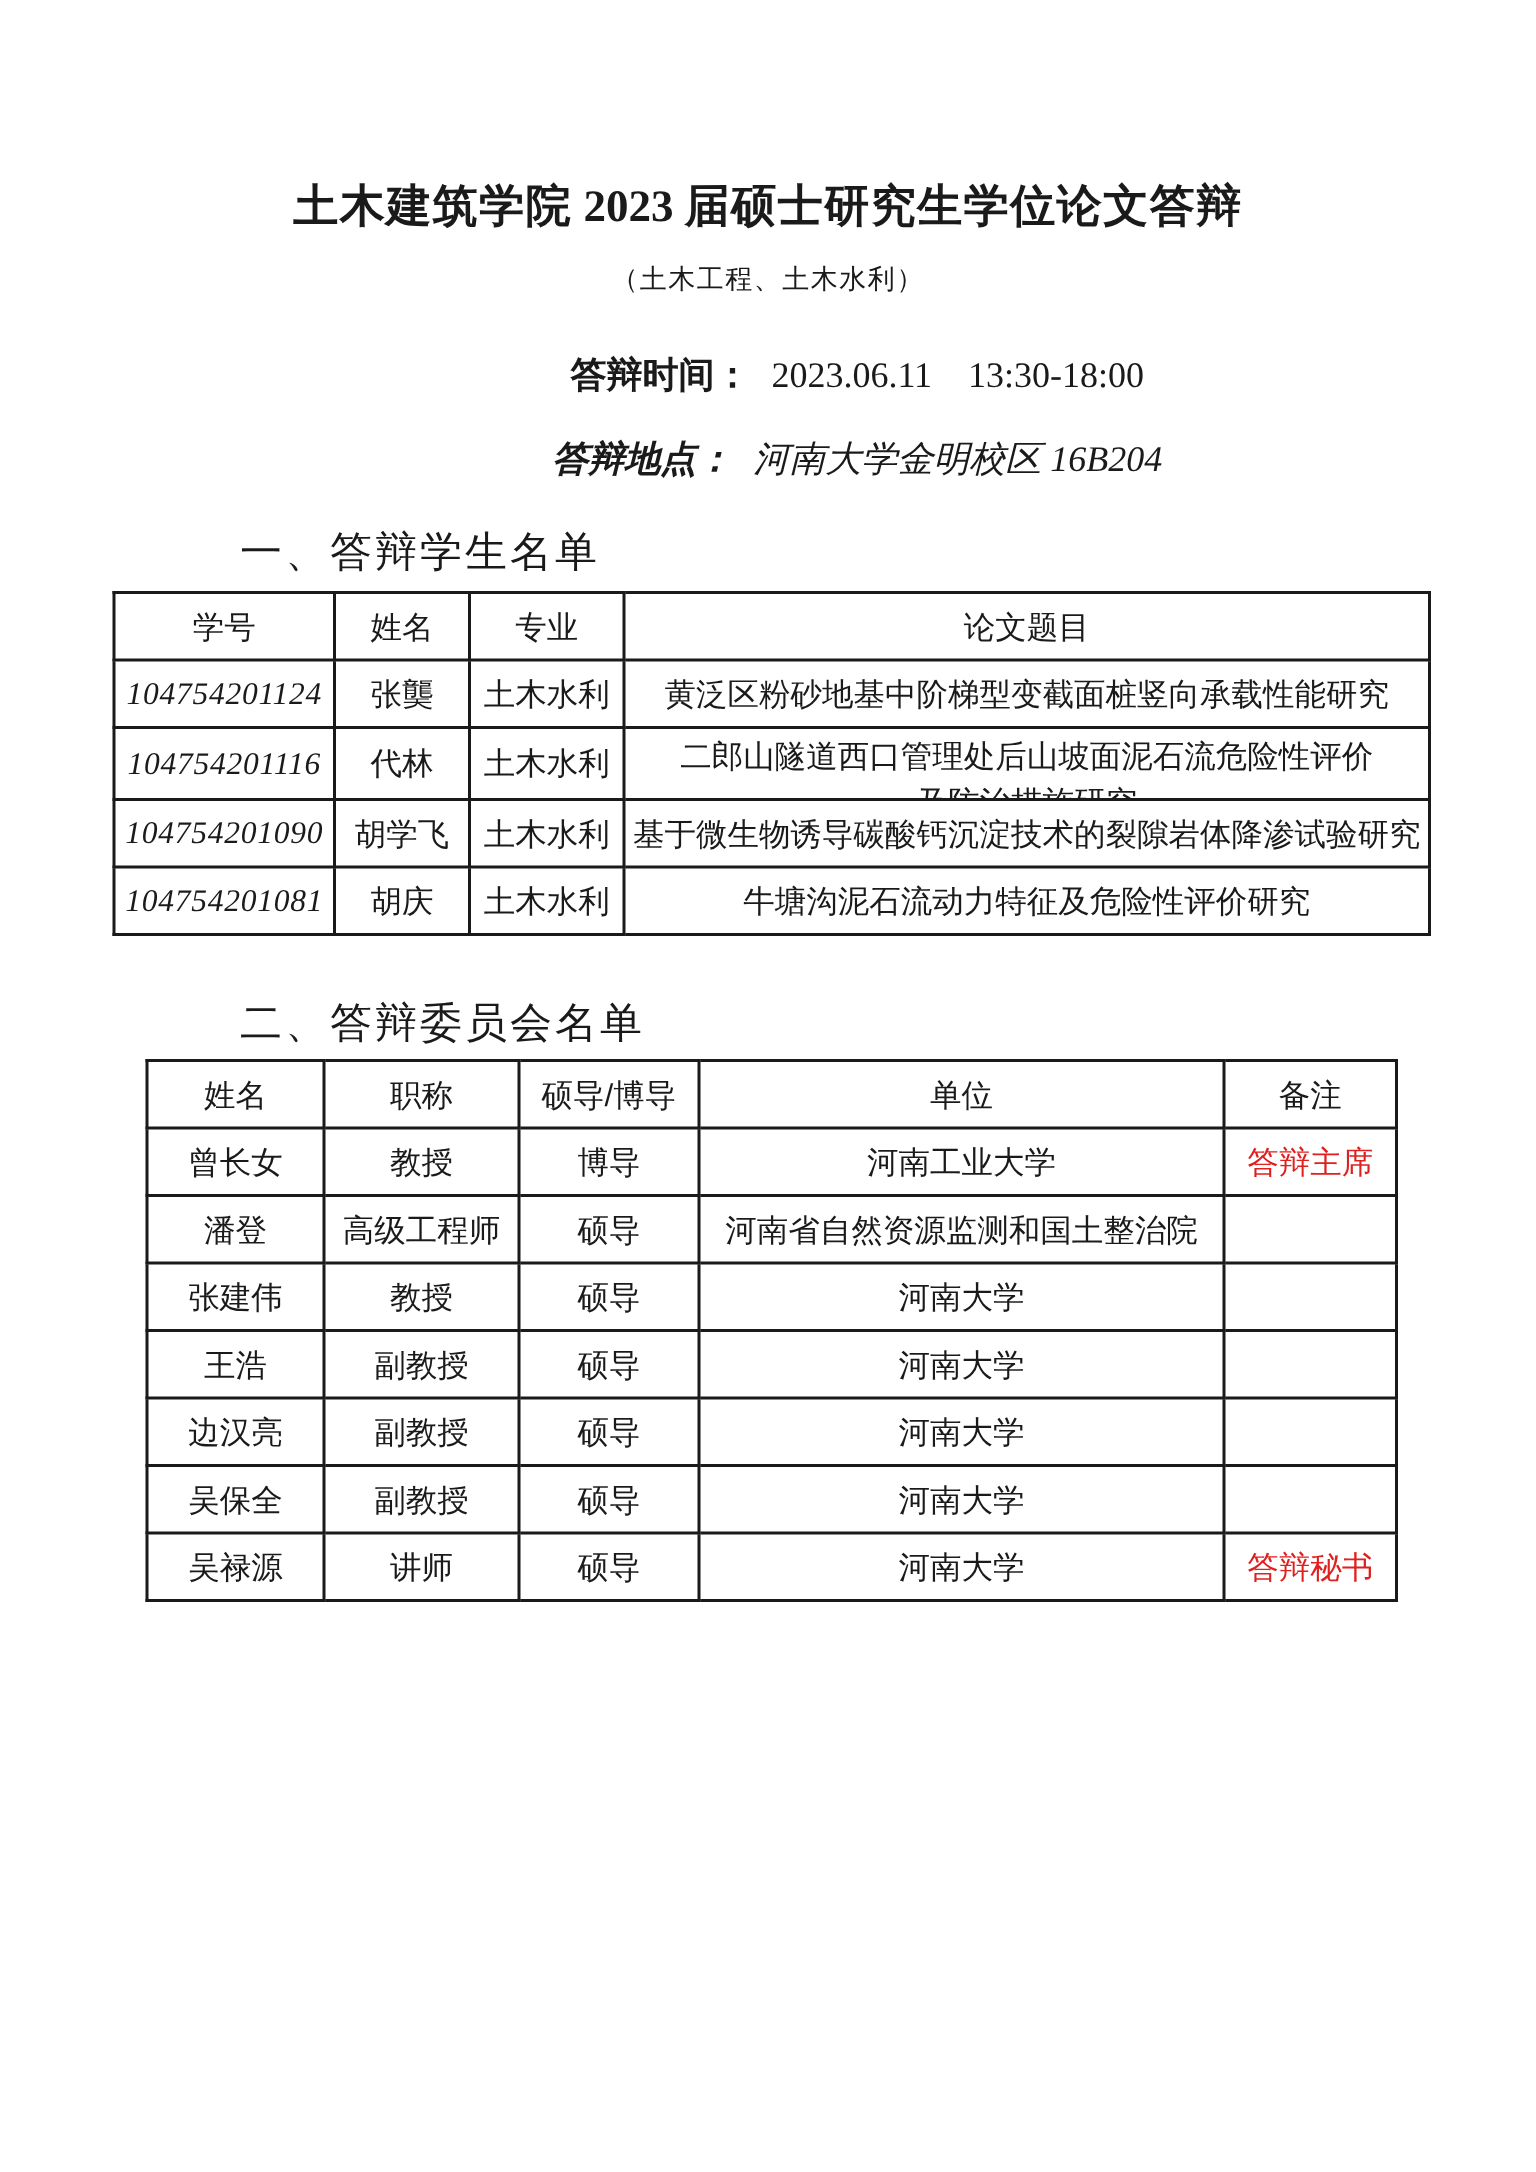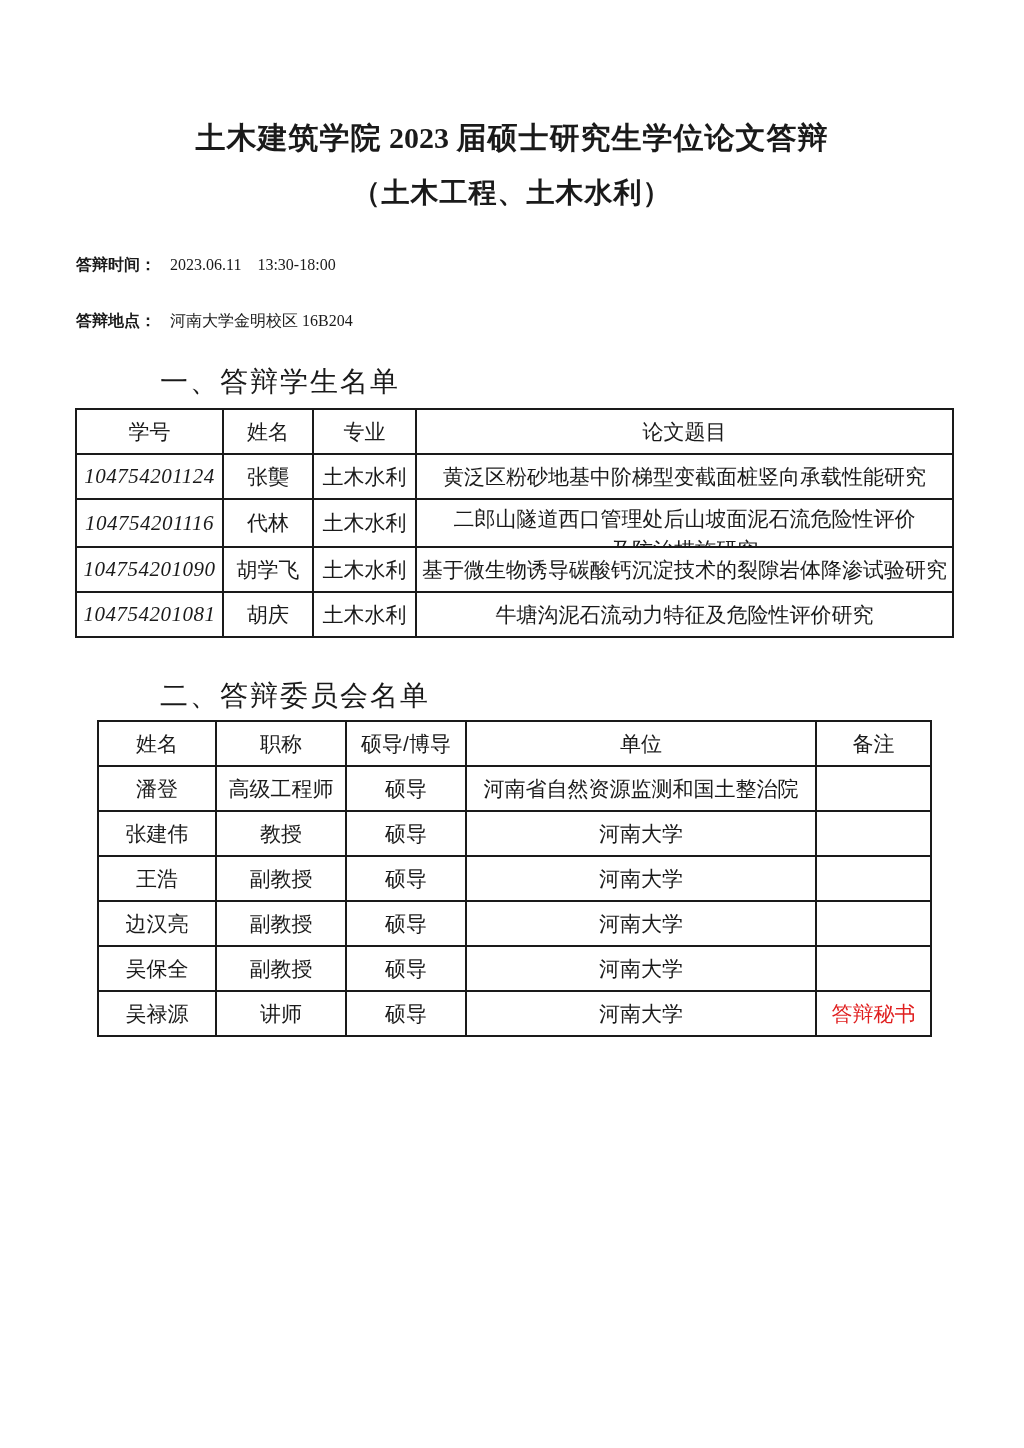--- a/index.html
+++ b/index.html
@@ -14,7 +14,7 @@
   }
   .doc-title .serif{font-family:"Liberation Serif","DejaVu Serif",serif;letter-spacing:0;}
   .doc-subtitle{
-    margin-top:16px;text-align:center;font-size:28px;font-weight:bold;letter-spacing:1px;
+    margin-top:16px;text-align:center;font-size:18px;font-weight:normal;letter-spacing:1px;
   }
   .info-line{margin:38px 0 0 76px;font-size:16px;line-height:30px;}
   .info-line + .info-line{margin-top:26px;}

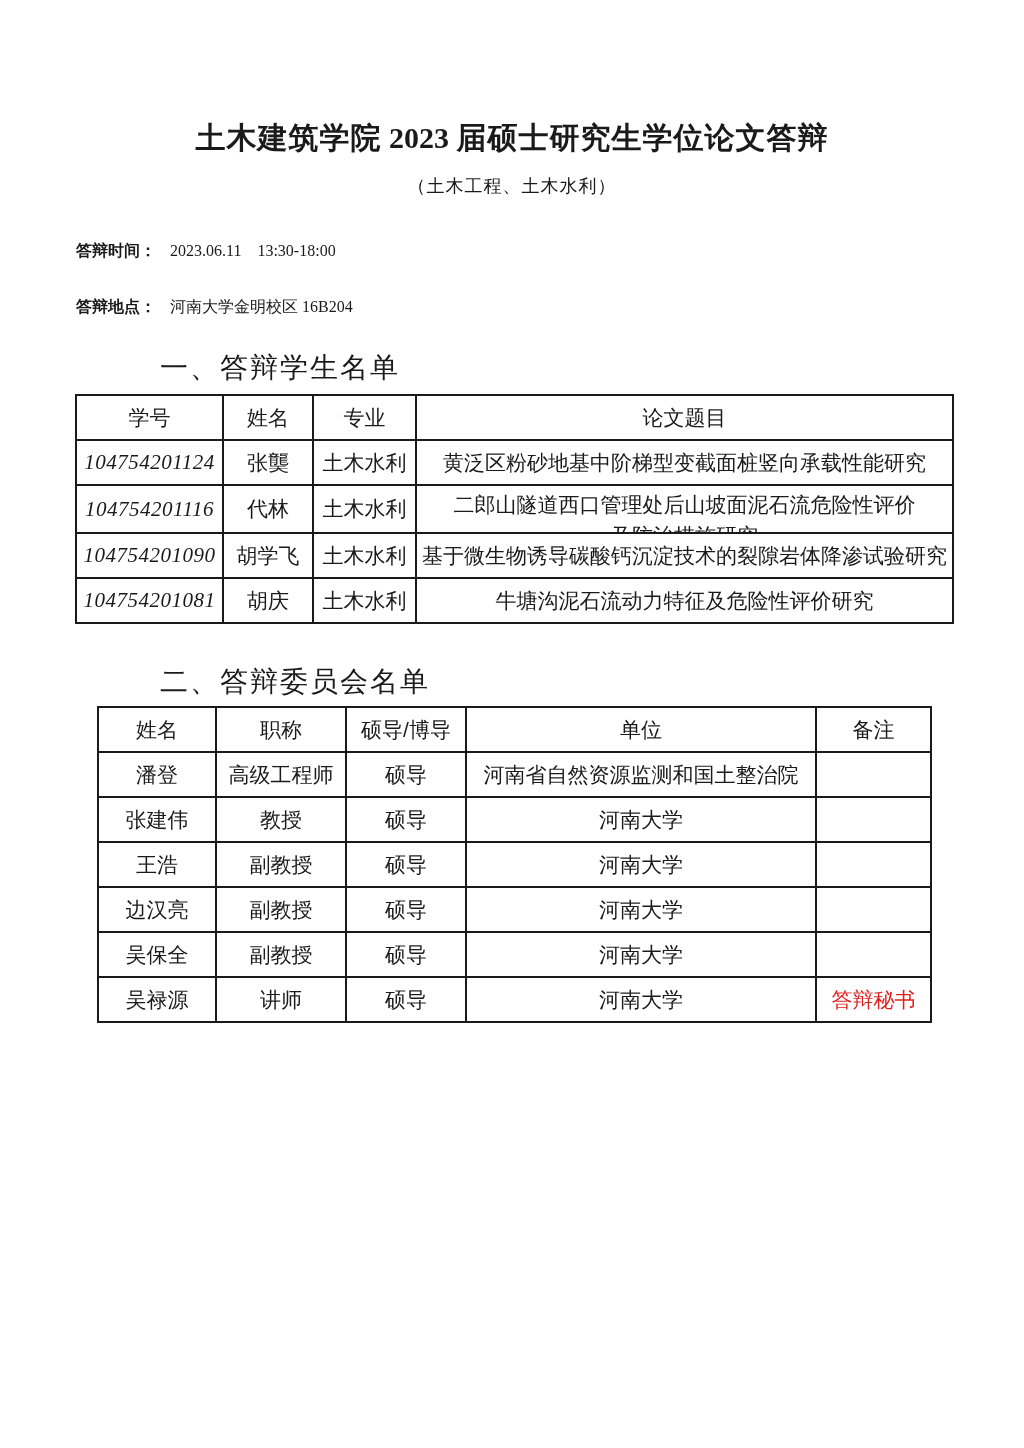--- a/index.html
+++ b/index.html
@@ -16,7 +16,7 @@
   .doc-subtitle{
     margin-top:16px;text-align:center;font-size:18px;font-weight:normal;letter-spacing:1px;
   }
-  .info-line{margin:38px 0 0 76px;font-size:16px;line-height:30px;}
+  .info-line{margin:38px 0 0 119px;font-size:24px;line-height:30px;text-align:center;}
   .info-line + .info-line{margin-top:26px;}
   .info-label{font-weight:bold;}
   .info-value{margin-left:14px;white-space:pre;}

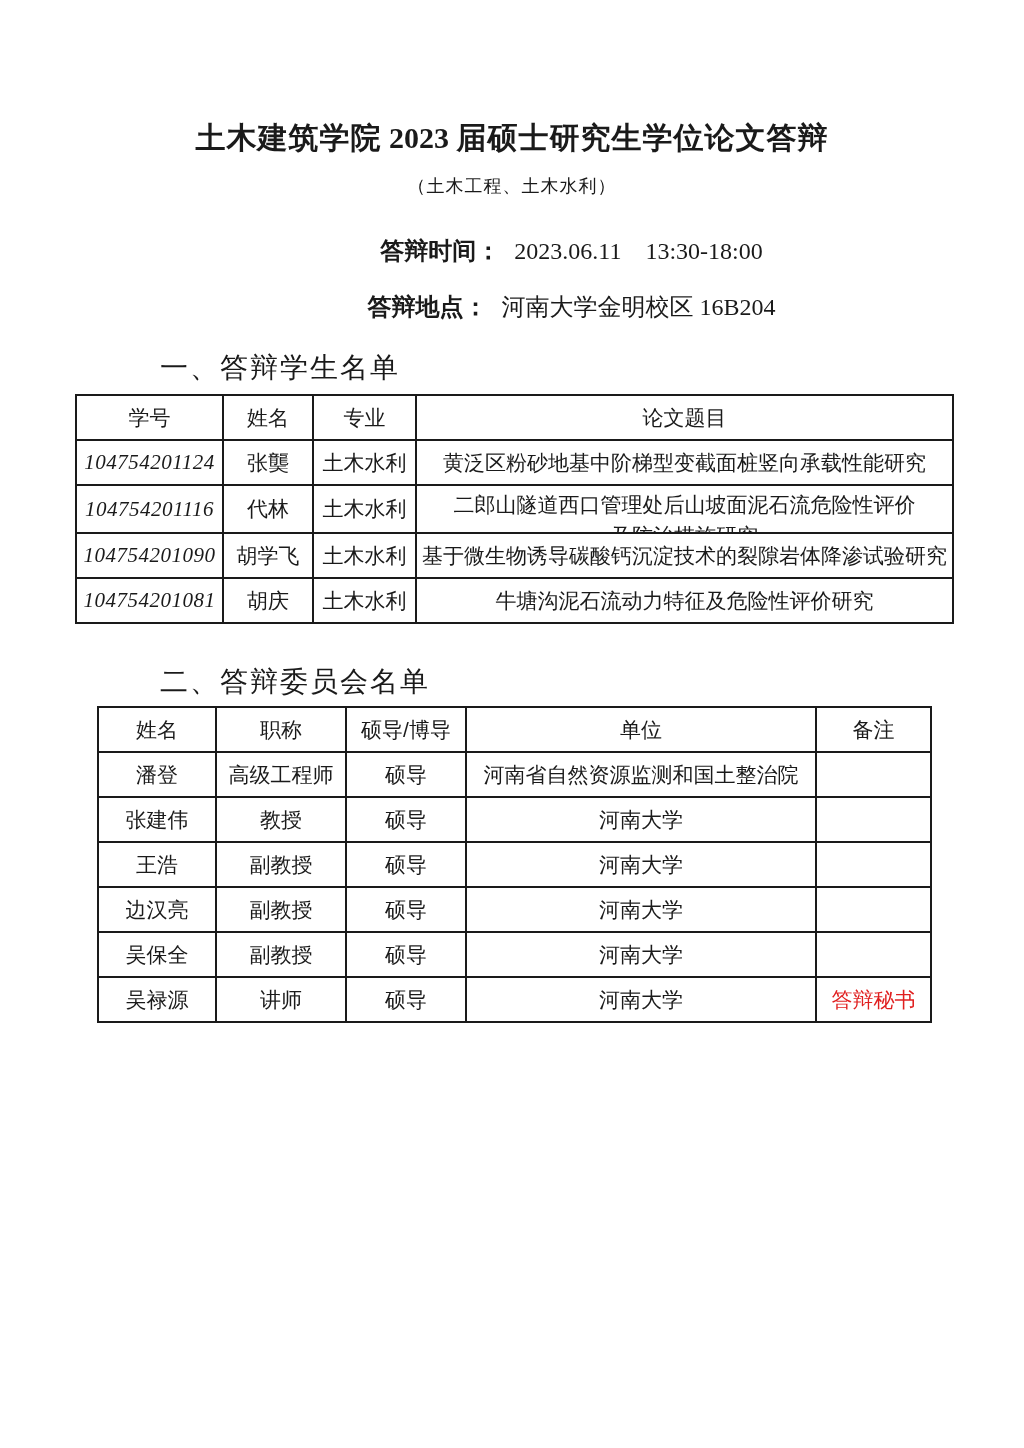--- a/index.html
+++ b/index.html
@@ -17,7 +17,7 @@
     margin-top:16px;text-align:center;font-size:18px;font-weight:normal;letter-spacing:1px;
   }
   .info-line{margin:38px 0 0 119px;font-size:24px;line-height:30px;text-align:center;}
-  .info-line + .info-line{margin-top:26px;}
+  .info-line + .info-line{margin-top:26px;font-style:italic;}
   .info-label{font-weight:bold;}
   .info-value{margin-left:14px;white-space:pre;}
   .serif{font-family:"Liberation Serif","DejaVu Serif",serif;}

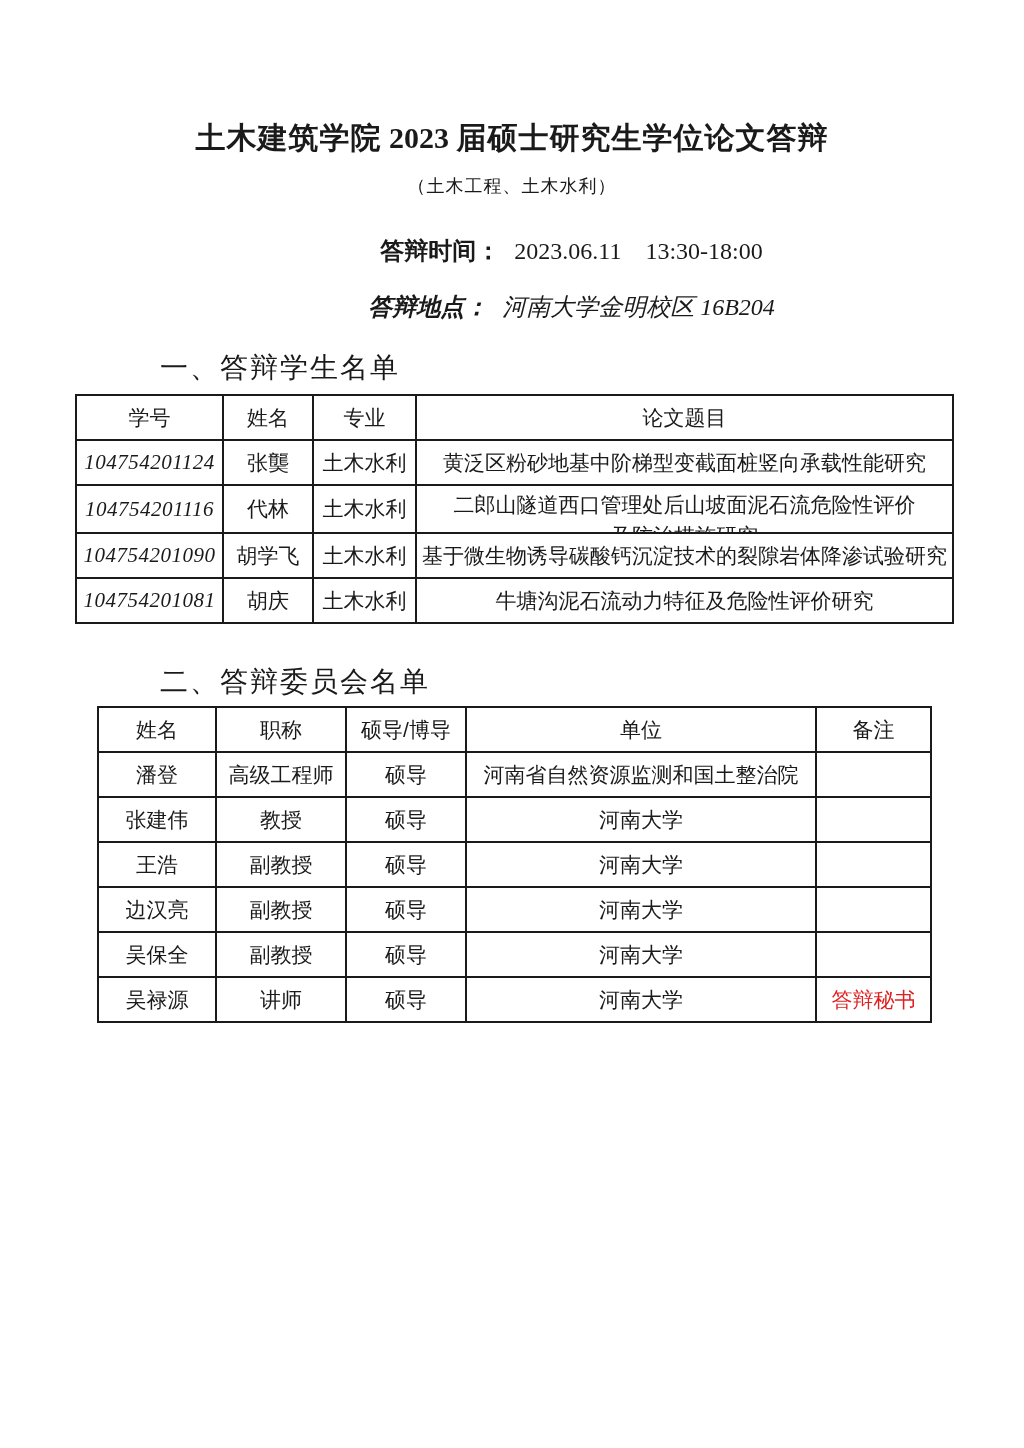--- a/index.html
+++ b/index.html
@@ -130,6 +130,13 @@
       <th>备注</th>
     </tr>
     <tr>
+      <td>曾长女</td>
+      <td>教授</td>
+      <td>博导</td>
+      <td>河南工业大学</td>
+      <td class="note-red">答辩主席</td>
+    </tr>
+    <tr>
       <td>潘登</td>
       <td>高级工程师</td>
       <td>硕导</td>

